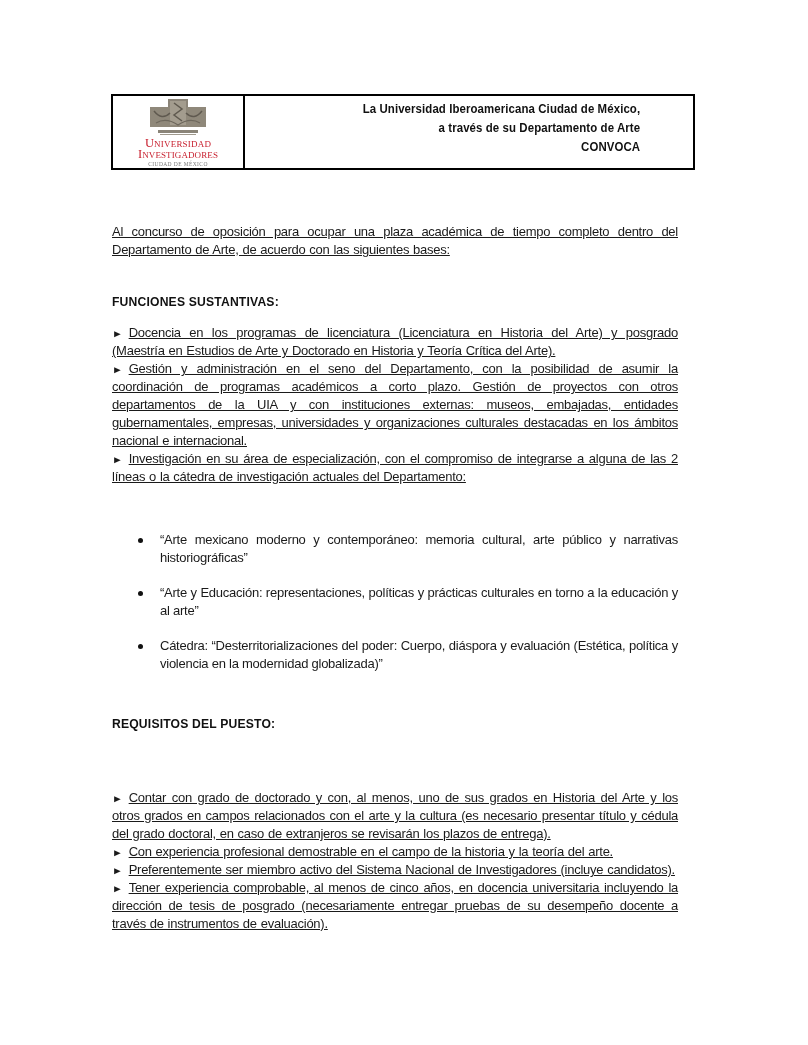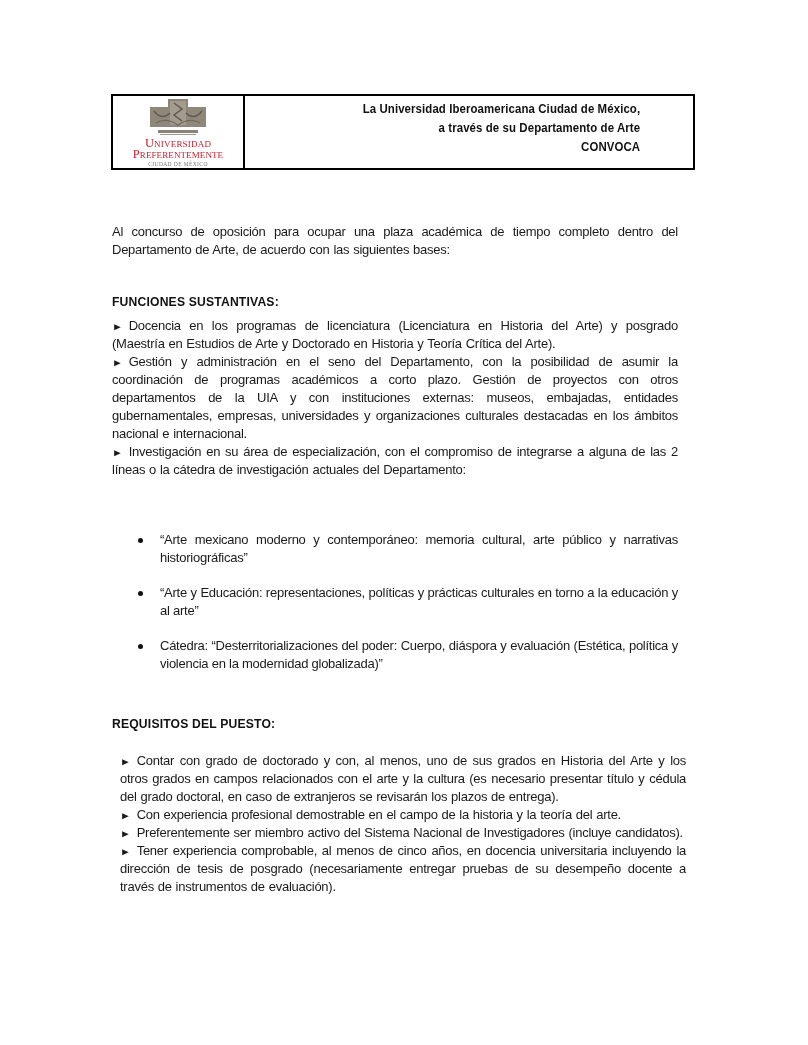--- a/index.html
+++ b/index.html
@@ -164,7 +164,7 @@
         <rect x="12" y="35" width="36" height="1" fill="#a09a8e"></rect>
       </svg>
       <div class="logo-line1">Universidad</div>
-      <div class="logo-line2">Preferentemente</div>
+      <div class="logo-line2">Investigadores</div>
       <div class="logo-line3">CIUDAD DE MÉXICO</div>
     </div>
     <div class="title-cell">

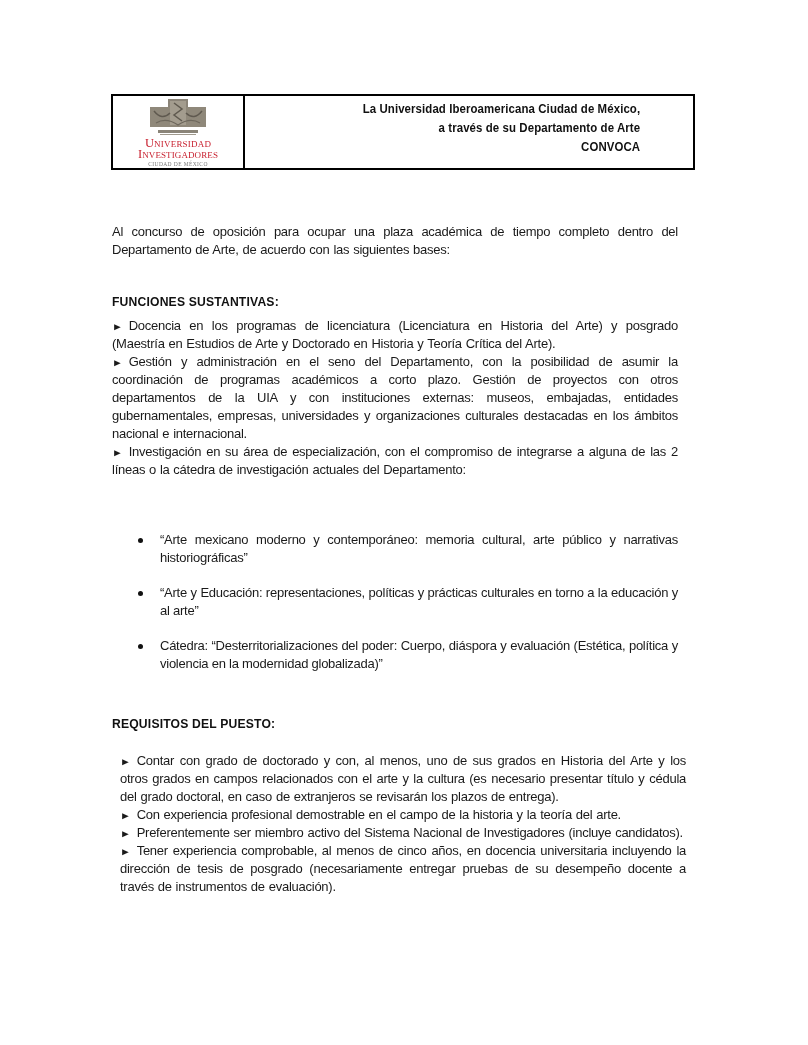--- a/index.html
+++ b/index.html
@@ -93,6 +93,7 @@
     letter-spacing: -0.25px;
     word-spacing: 0.5px;
     color: #1a1a1a;
+    text-decoration: underline;
   }
   .intro { top: 223px; }
   .section-heading {

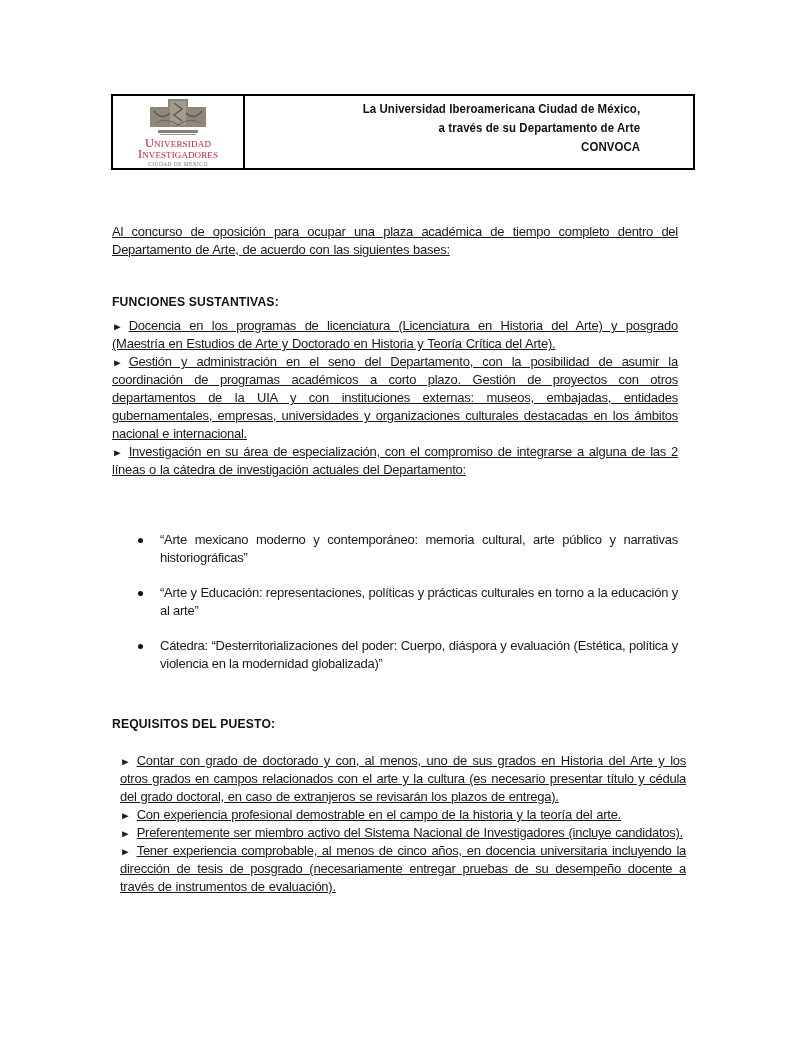--- a/index.html
+++ b/index.html
@@ -108,7 +108,7 @@
   }
   .h-funciones { top: 294px; }
   .h-requisitos { top: 716px; }
-  .funciones { top: 317px; }
+  .funciones { top: 324px; }
   .requisitos { top: 752px; margin-left: 8px; }
   .para { margin: 0; }
   .arrow {

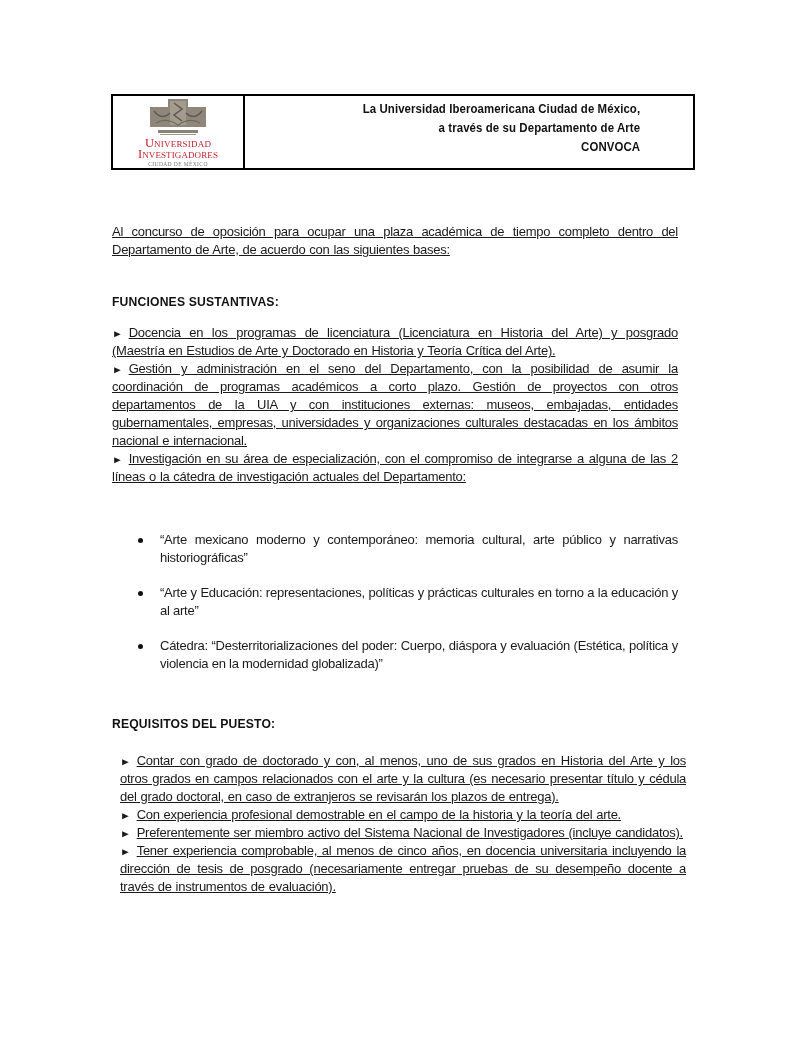--- a/index.html
+++ b/index.html
@@ -109,7 +109,7 @@
   .h-funciones { top: 294px; }
   .h-requisitos { top: 716px; }
   .funciones { top: 324px; }
-  .requisitos { top: 752px; margin-left: 8px; }
+  .requisitos { top: 789px; }
   .para { margin: 0; }
   .arrow {
     font-size: 11px;

